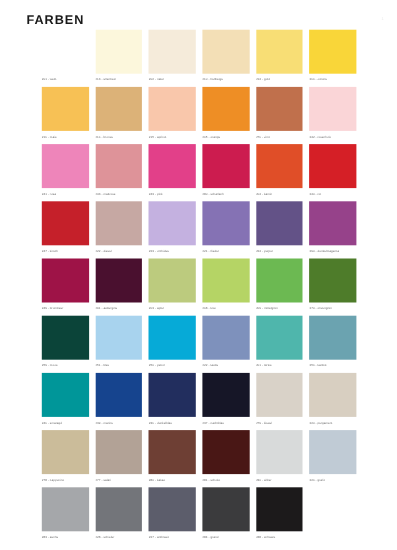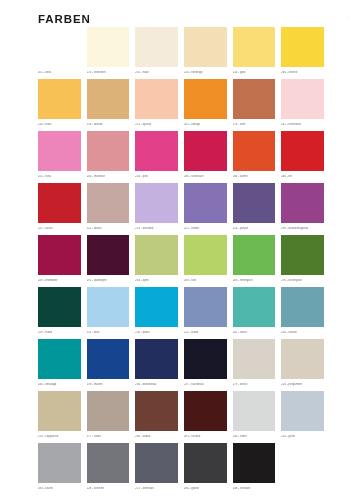--- a/index.html
+++ b/index.html
@@ -23,7 +23,7 @@
   }
   .page-title {
     position: absolute;
-    left: 38px;
+    left: 24px;
     top: 14px;
     font-size: 11.5px;
     font-weight: bold;

